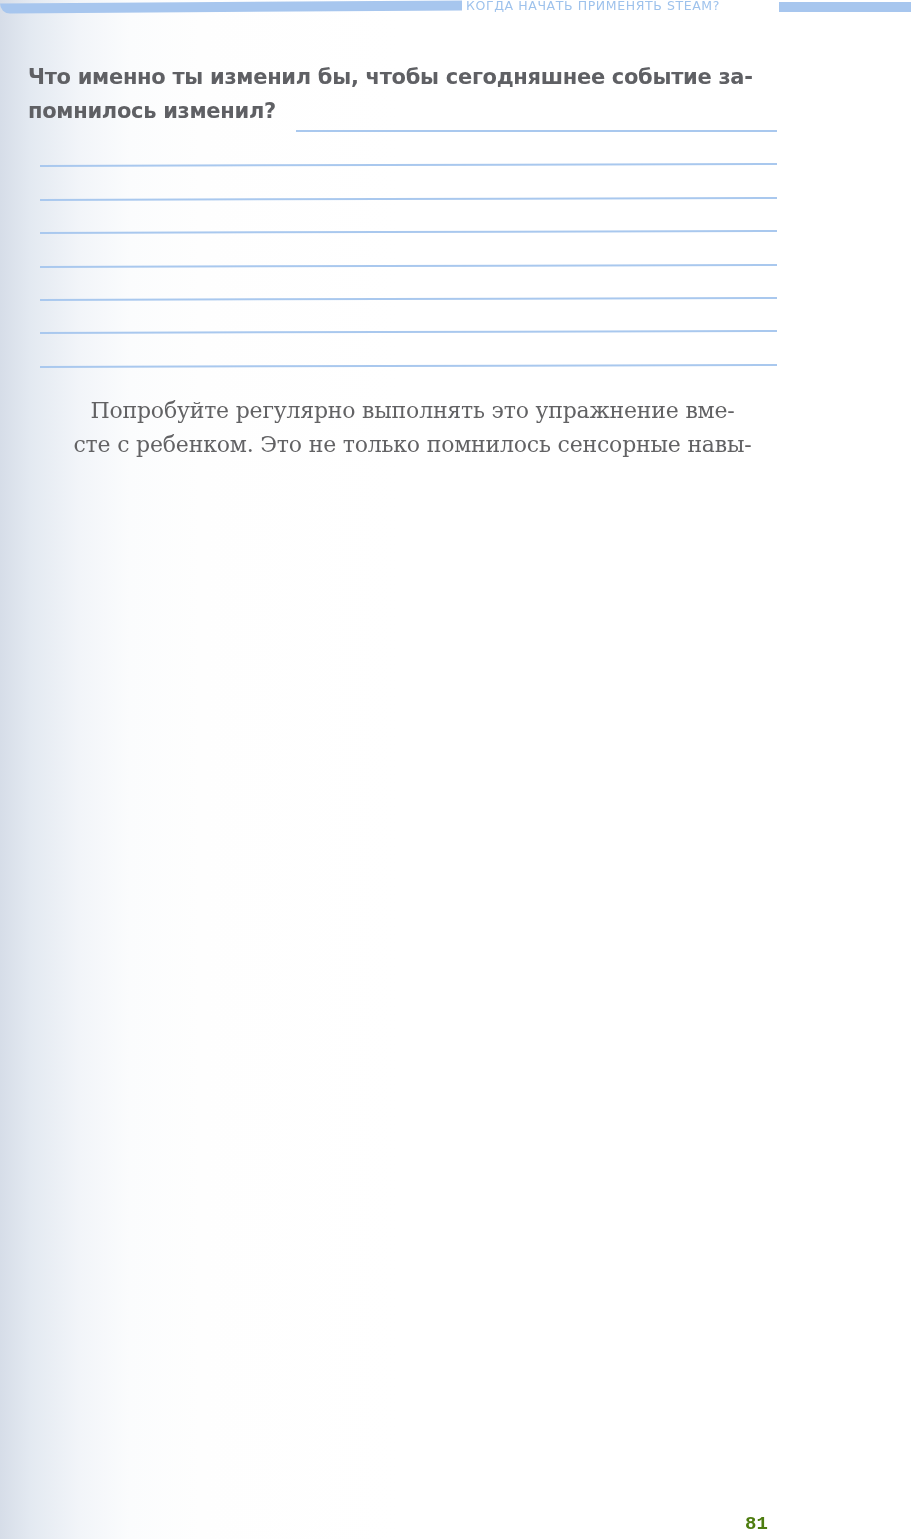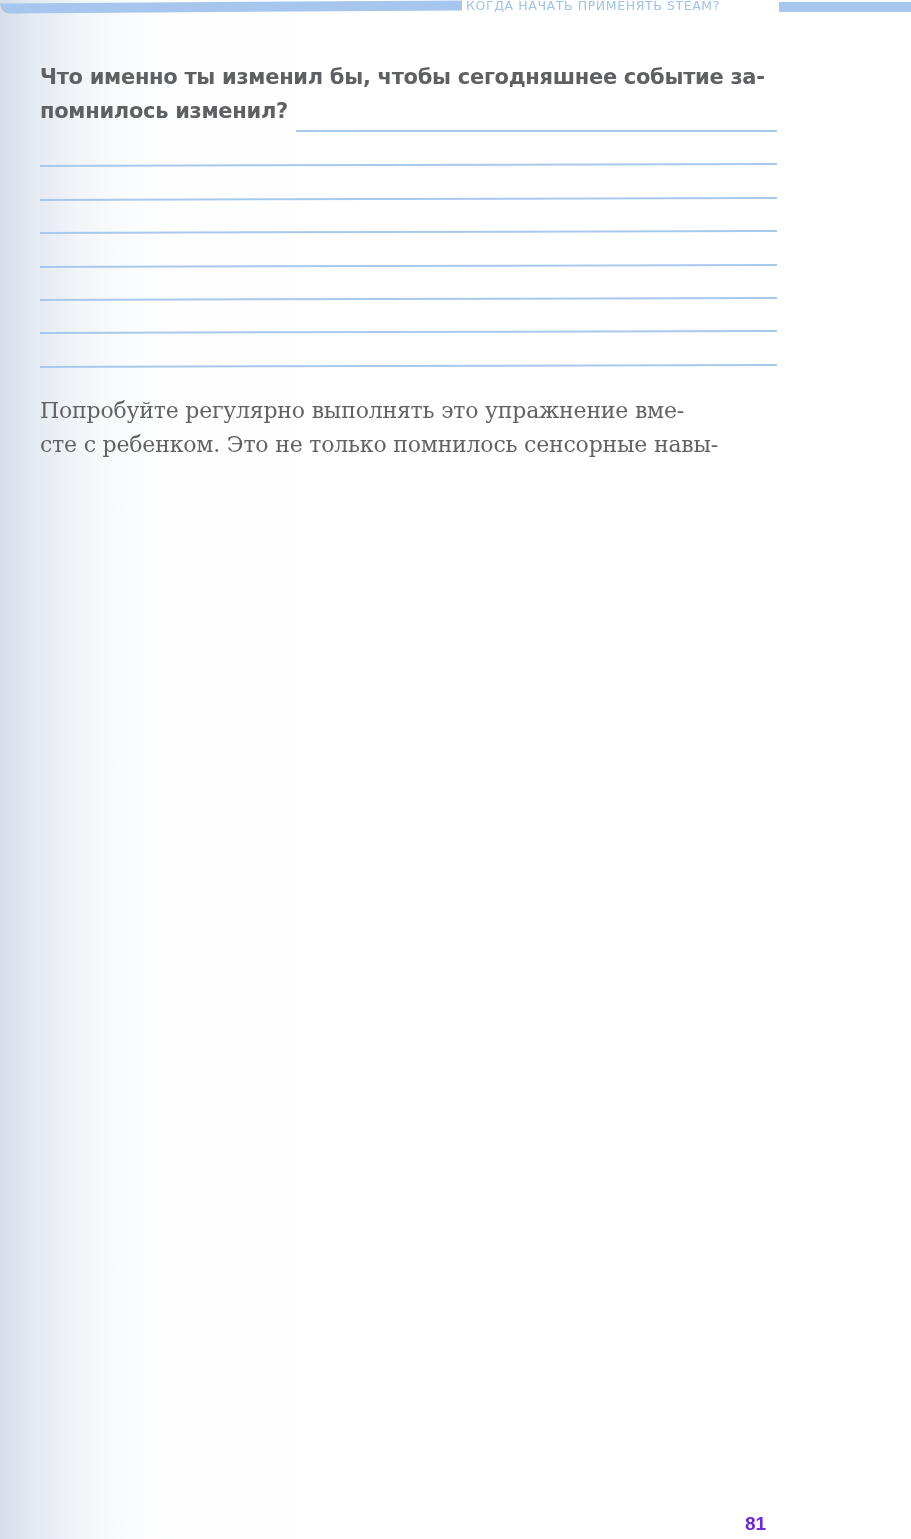--- a/index.html
+++ b/index.html
@@ -59,7 +59,7 @@
     
     .question {
       position: absolute;
-      left: 40px;
+      left: 28px;
       top: 60px;
       width: 745px;
       font-family: "DejaVu Sans", sans-serif;

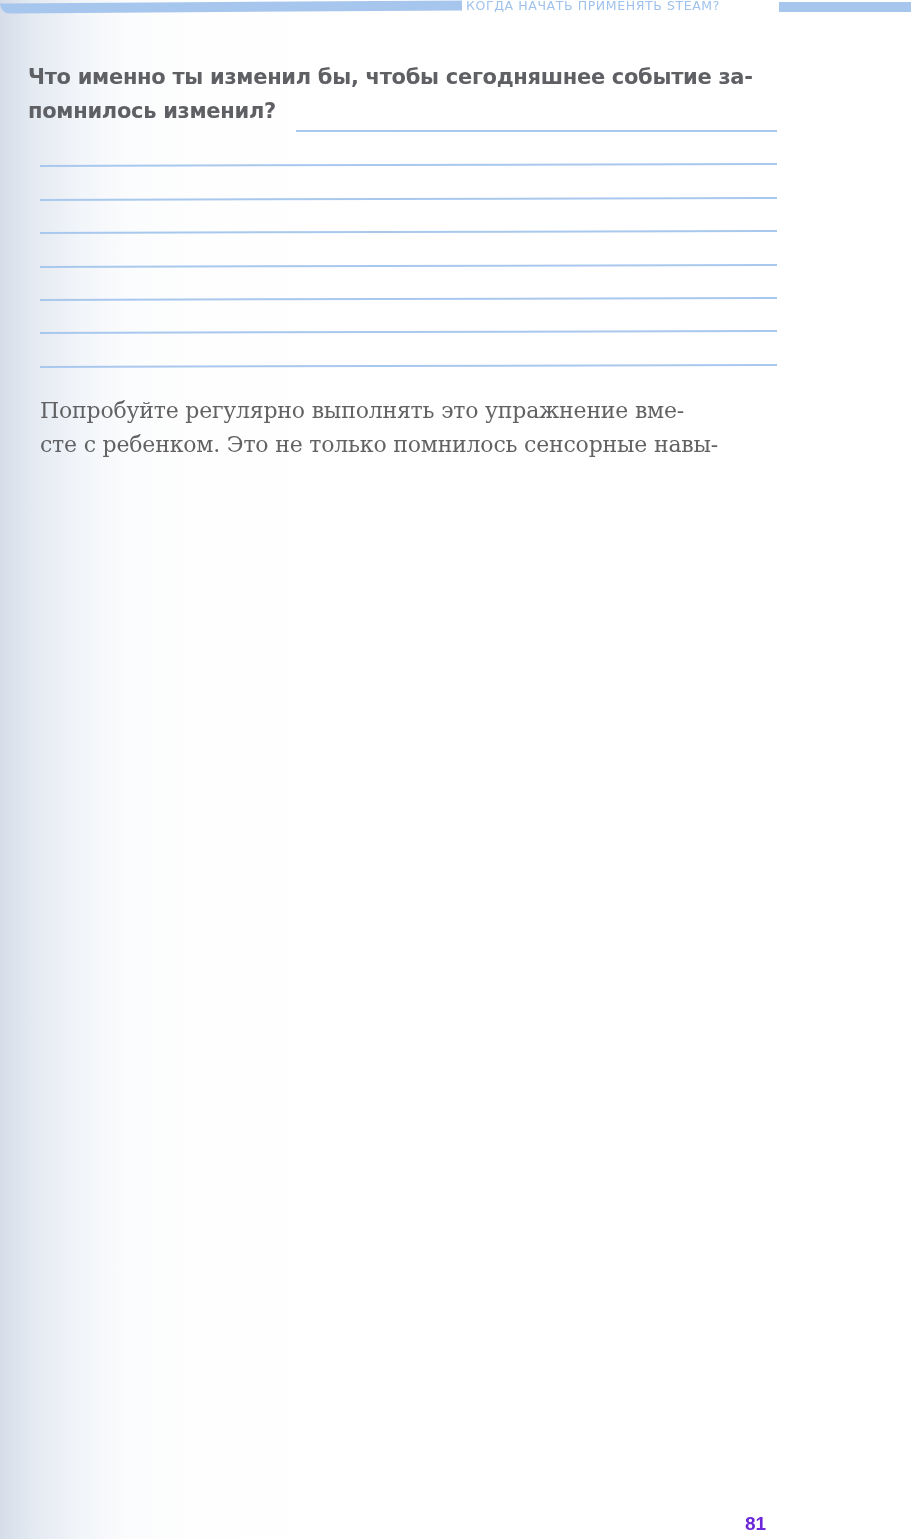--- a/index.html
+++ b/index.html
@@ -87,6 +87,7 @@
       line-height: 34px;
       color: #626264;
       letter-spacing: -0.2px;
+      text-align: center;
     }
     .body-text span { display: block; white-space: nowrap; }
     

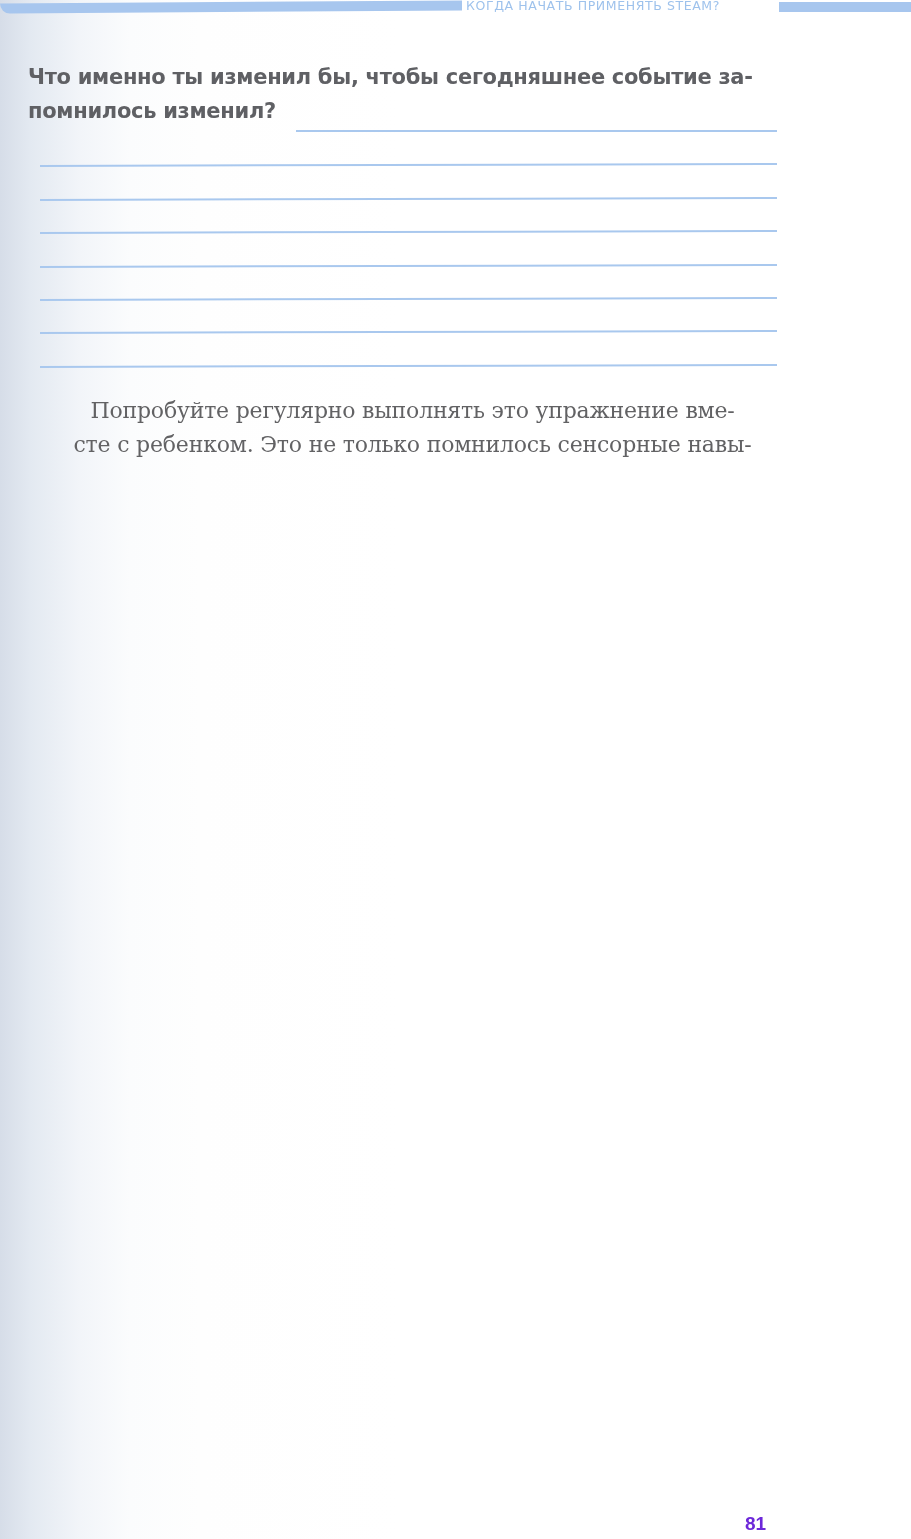--- a/index.html
+++ b/index.html
@@ -95,10 +95,10 @@
       position: absolute;
       left: 745px;
       top: 1513px;
-      font-family: Liberation Sans, sans-serif;
+      font-family: Liberation Mono, monospace;
       font-weight: bold;
       font-size: 19px;
-      color: #6d28d9;
+      color: #4d7c0f;
     }
   </style>
 </head>

